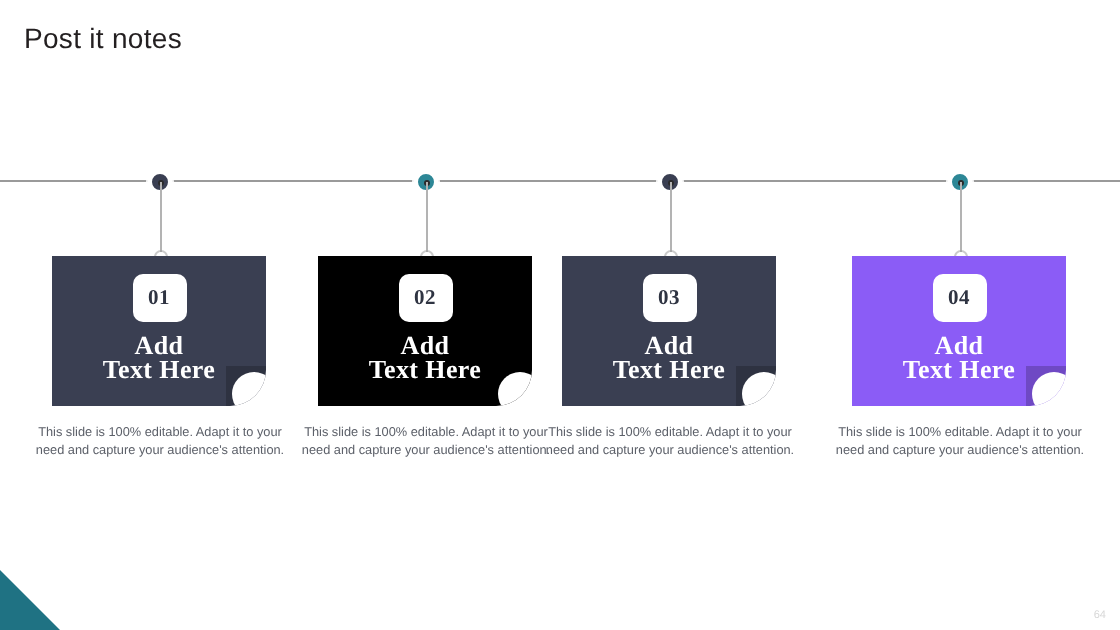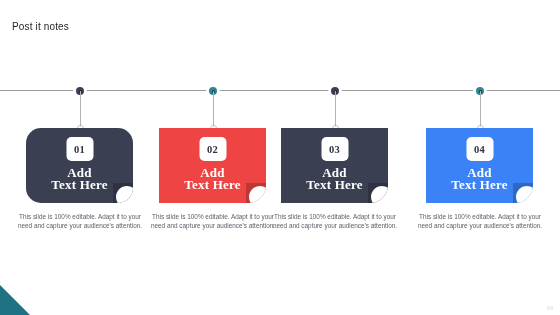--- a/index.html
+++ b/index.html
@@ -19,8 +19,8 @@
   .slide-title {
     position: absolute;
     left: 12px;
-    top: 21px;
-    font-size: 10px;
+    top: 11px;
+    font-size: 14px;
     color: #231f20;
     letter-spacing: 0.15px;
     font-family: "Liberation Sans", sans-serif;

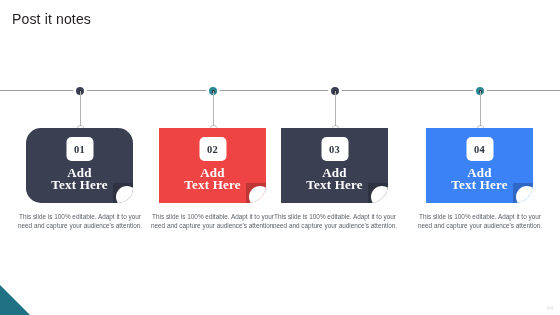--- a/index.html
+++ b/index.html
@@ -210,7 +210,7 @@
     <div class="connector-dot" style="background: rgb(58, 63, 82);"></div>
     <div class="connector-stem"></div>
     <div class="connector-nub"></div>
-    <div class="note" style="background: rgb(58, 63, 82); border-radius: 15px;">
+    <div class="note" style="background: rgb(58, 63, 82);">
       <div class="note-badge">01</div>
       <div class="note-label">
         <span>Add</span><br>

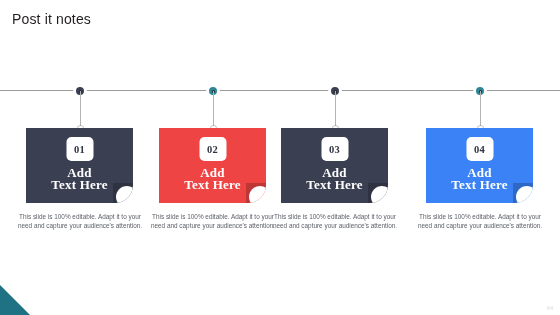--- a/index.html
+++ b/index.html
@@ -225,7 +225,7 @@
     <div class="connector-dot" style="background: rgb(45, 135, 150);"></div>
     <div class="connector-stem"></div>
     <div class="connector-nub"></div>
-    <div class="note" style="background: #ef4444;">
+    <div class="note" style="background: #000000;">
       <div class="note-badge">02</div>
       <div class="note-label">
         <span>Add</span><br>

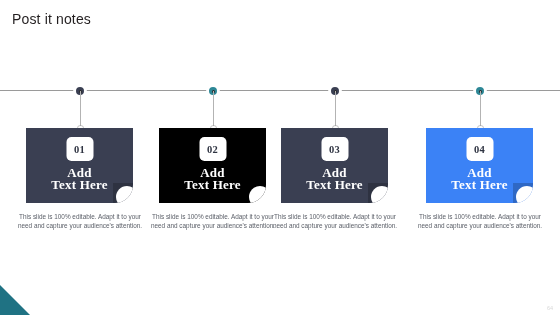--- a/index.html
+++ b/index.html
@@ -255,7 +255,7 @@
     <div class="connector-dot" style="background: rgb(45, 135, 150);"></div>
     <div class="connector-stem"></div>
     <div class="connector-nub"></div>
-    <div class="note" style="background: #3b82f6;">
+    <div class="note" style="background: #8b5cf6;">
       <div class="note-badge">04</div>
       <div class="note-label">
         <span>Add</span><br>

